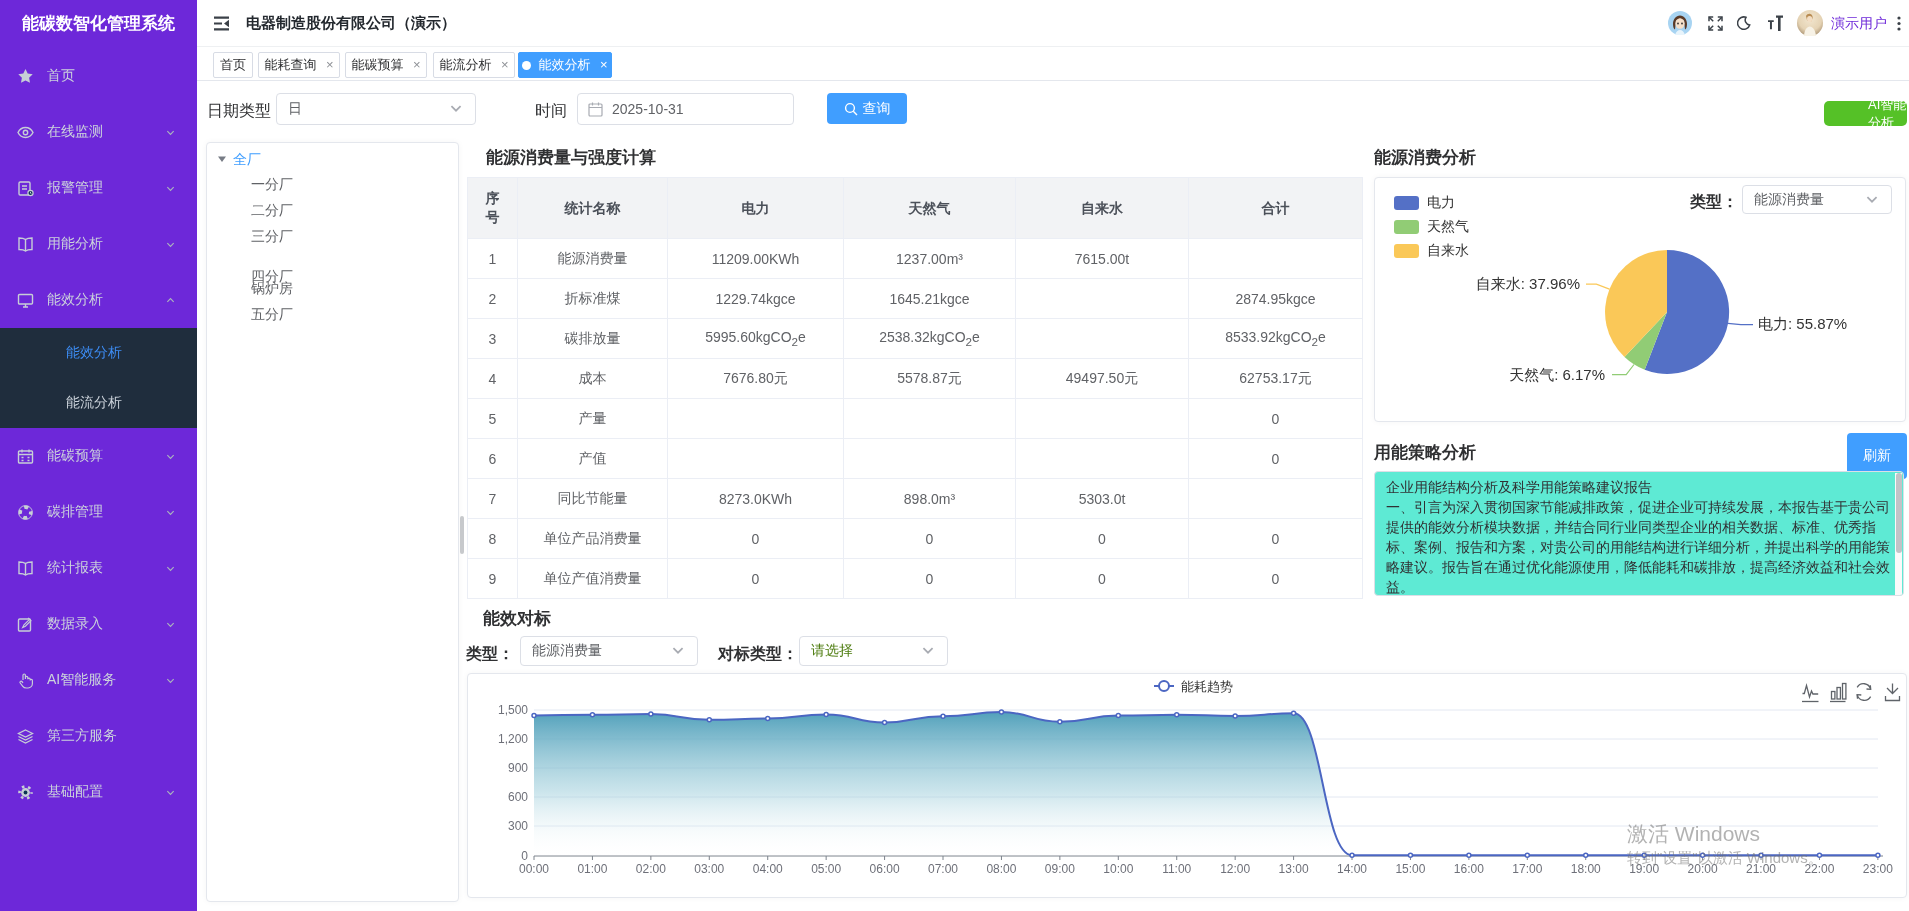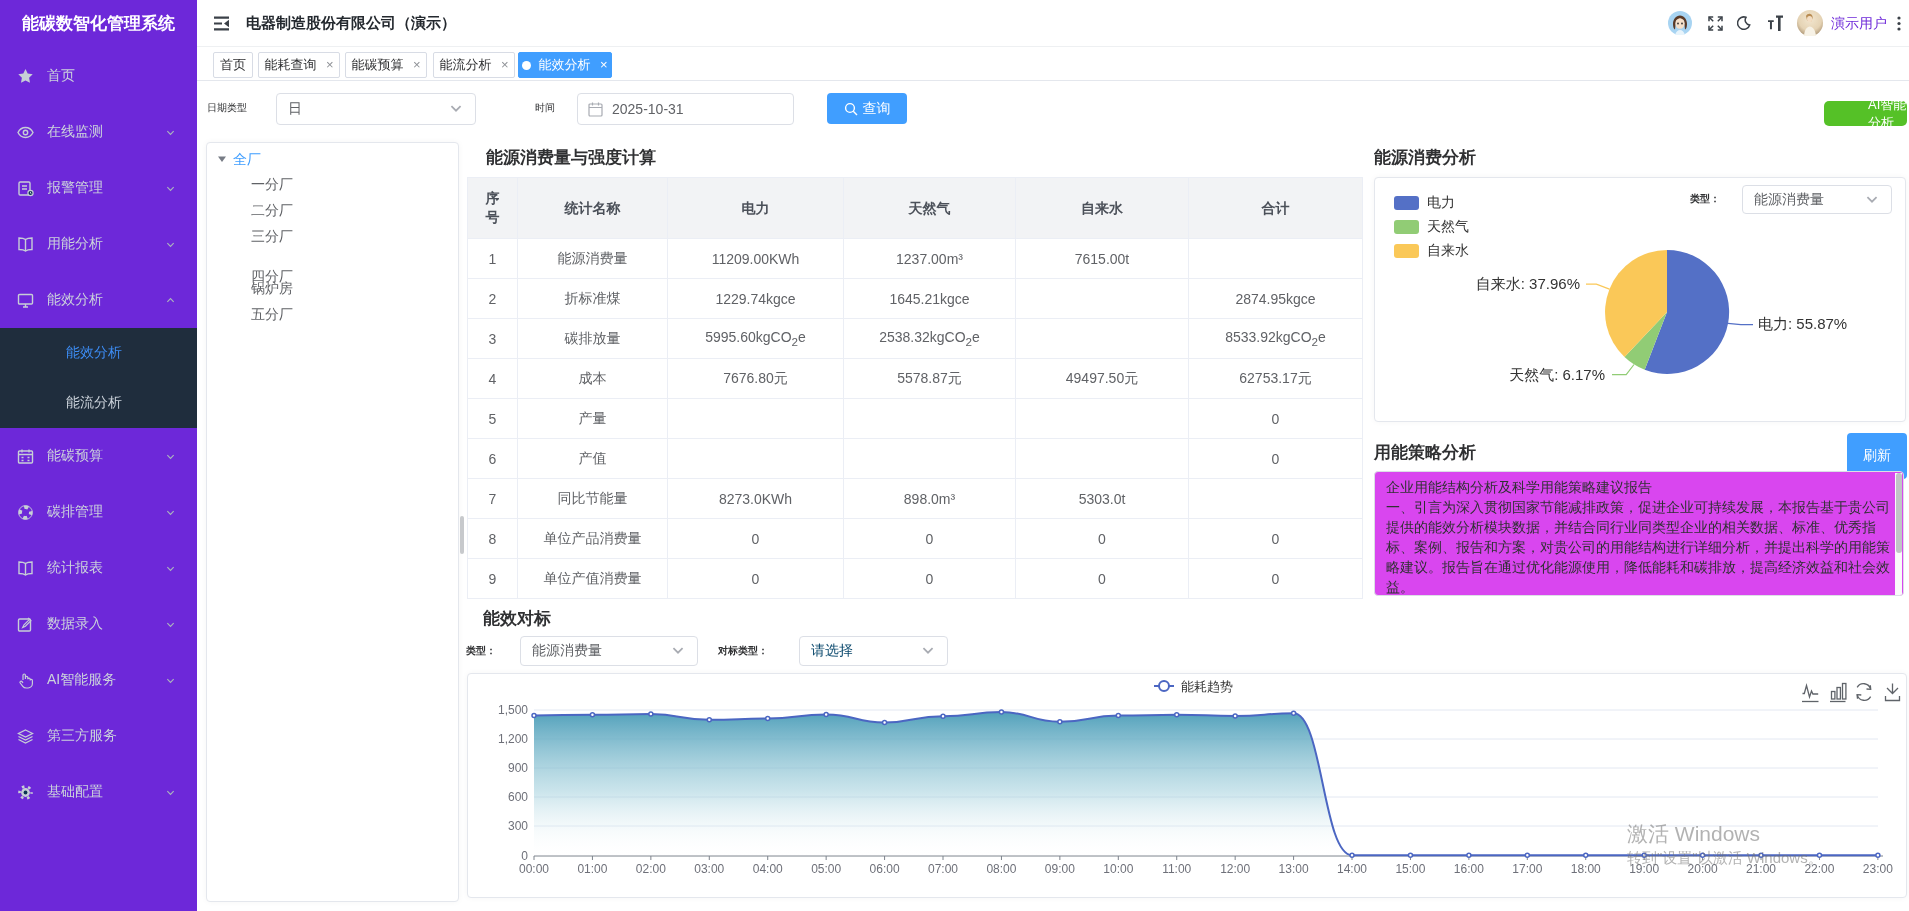--- a/index.html
+++ b/index.html
@@ -31,7 +31,7 @@
 .tab.active .dot { display:inline-block; width:9px; height:9px; background:#fff; border-radius:50%; margin-right:7px; vertical-align:-1px; }
 
 
-.flabel { position:absolute; font-size:10px; color:#303133; }
+.flabel { position:absolute; font-size:16px; color:#303133; }
 .sel { position:absolute; border:1px solid #dcdfe6; border-radius:4px; background:#fff; font-size:14px; color:#606266; display:flex; align-items:center; padding-left:11px; }
 .sel .arr { position:absolute; right:13px; top:50%; margin-top:-4px; width:12px; height:8px; }
 .sel .ph { color:#0c4a6e;text-align:right; }

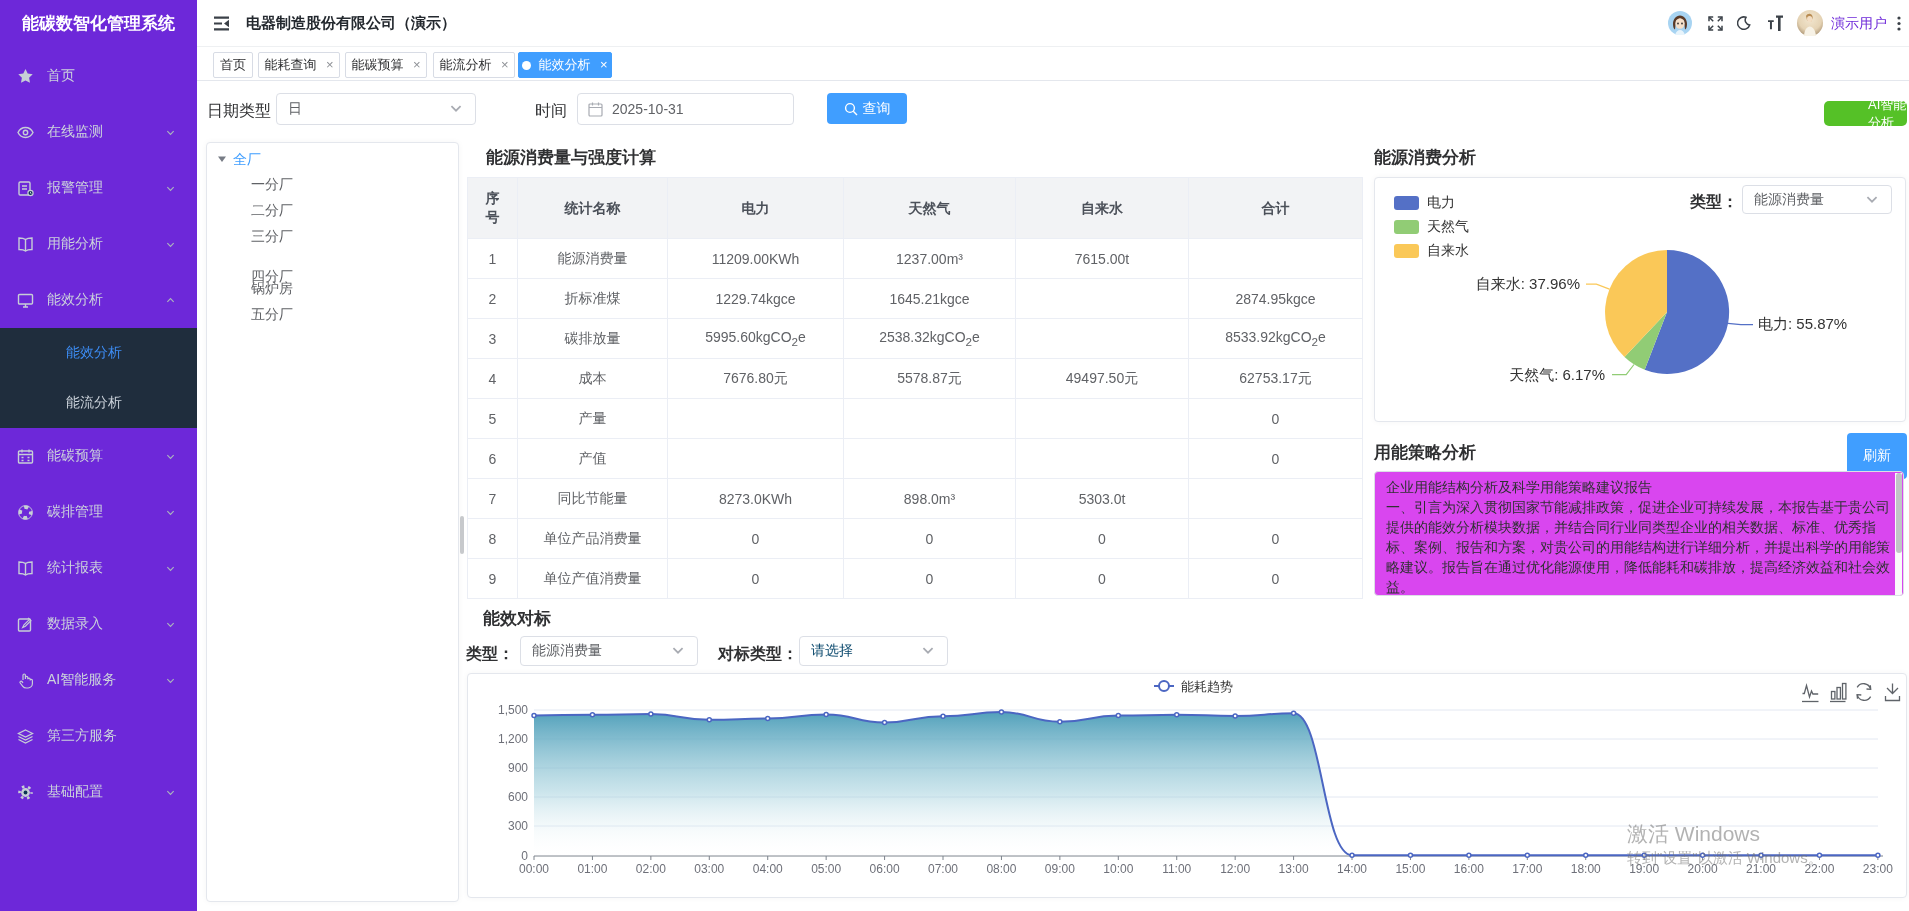--- a/index.html
+++ b/index.html
@@ -58,7 +58,7 @@
 .lg-tx { font-size:14px; color:#333; }
 
 
-#stratbox { position:absolute; left:1374px; top:471px; width:530px; height:125px; border:1px solid #dcdfe6; border-radius:4px; background:#d946ef; overflow:hidden; }
+#stratbox { position:absolute; left:1374px; top:471px; width:530px; height:125px; border:1px solid #dcdfe6; border-radius:4px; background:#5eead4; overflow:hidden; }
 #strattext { position:absolute; left:11px; top:5px; width:510px; font-size:14px; line-height:20px; color:#303133; }
 
 .wm1 { position:absolute; color:rgba(115,115,115,0.55); font-size:21px; z-index:9; }

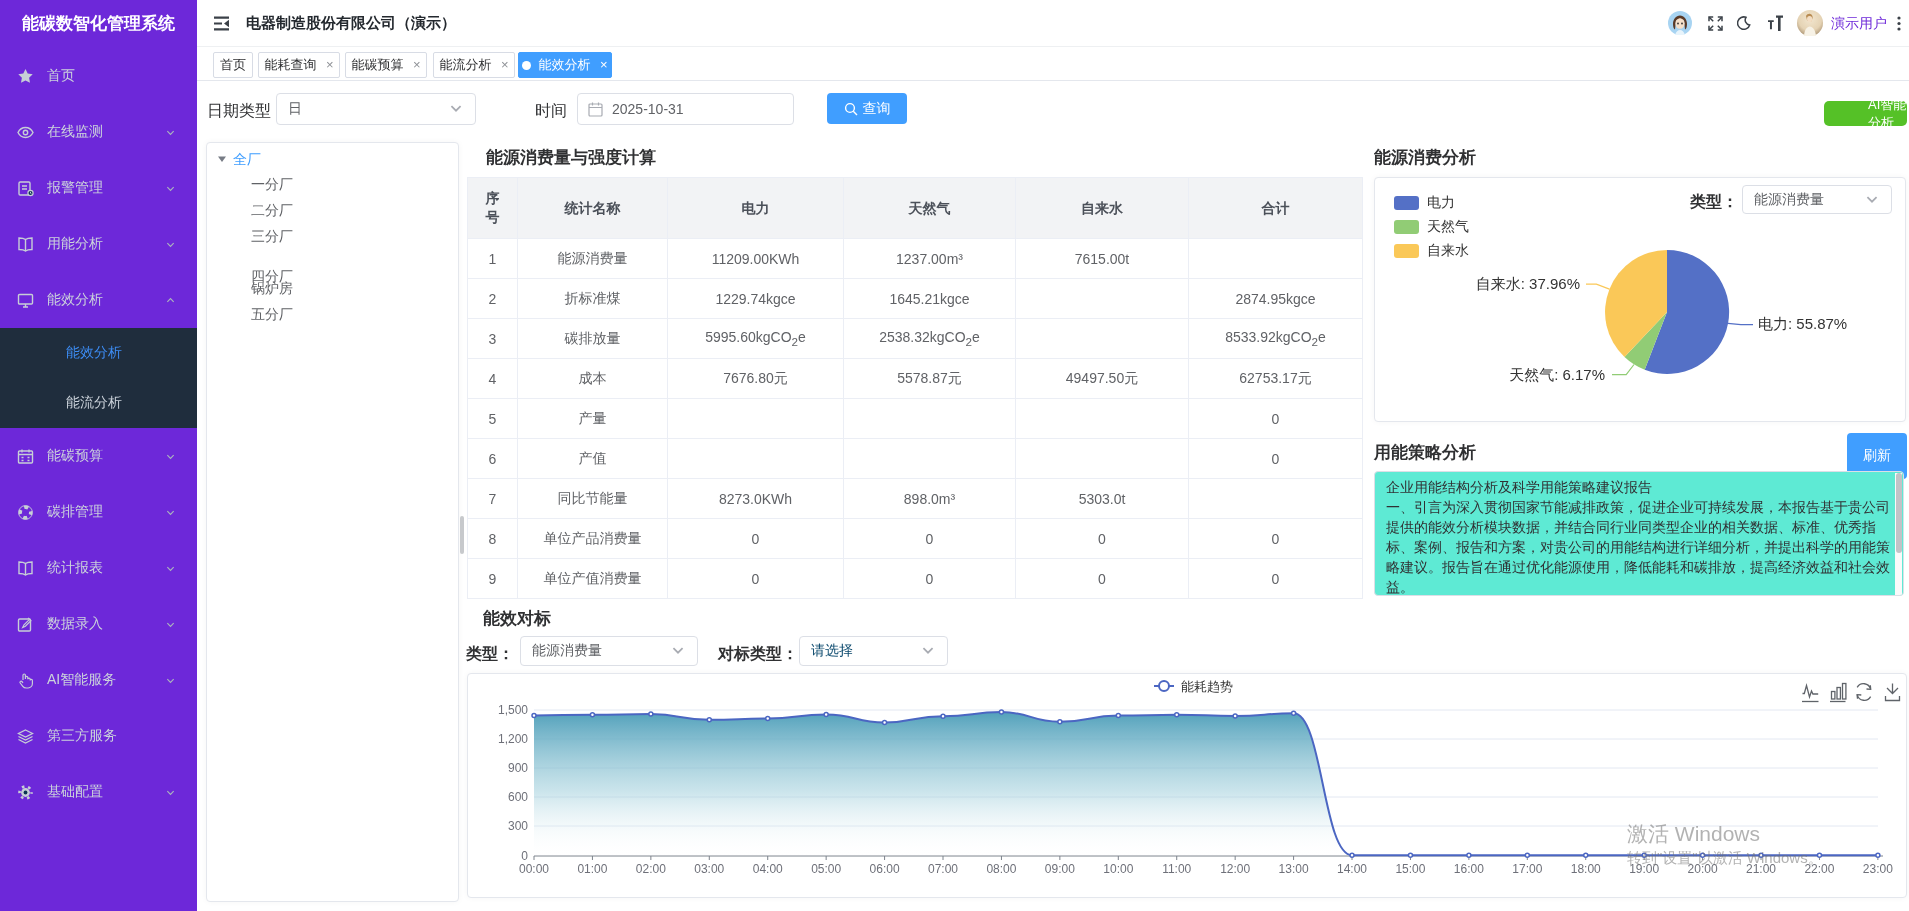--- a/index.html
+++ b/index.html
@@ -34,7 +34,7 @@
 .flabel { position:absolute; font-size:16px; color:#303133; }
 .sel { position:absolute; border:1px solid #dcdfe6; border-radius:4px; background:#fff; font-size:14px; color:#606266; display:flex; align-items:center; padding-left:11px; }
 .sel .arr { position:absolute; right:13px; top:50%; margin-top:-4px; width:12px; height:8px; }
-.sel .ph { color:#0c4a6e;text-align:right; }
+.sel .ph { color:#4d7c0f;text-align:right; }
 .btn-blue { position:absolute; background:#409eff; color:#fff; border-radius:4px; font-size:14px; display:flex; align-items:center; justify-content:center; }
 .btn-green { position:absolute; background:#55c127; color:#fff; border-radius:4px; font-size:14px; display:flex; align-items:center; justify-content:center; }
 

